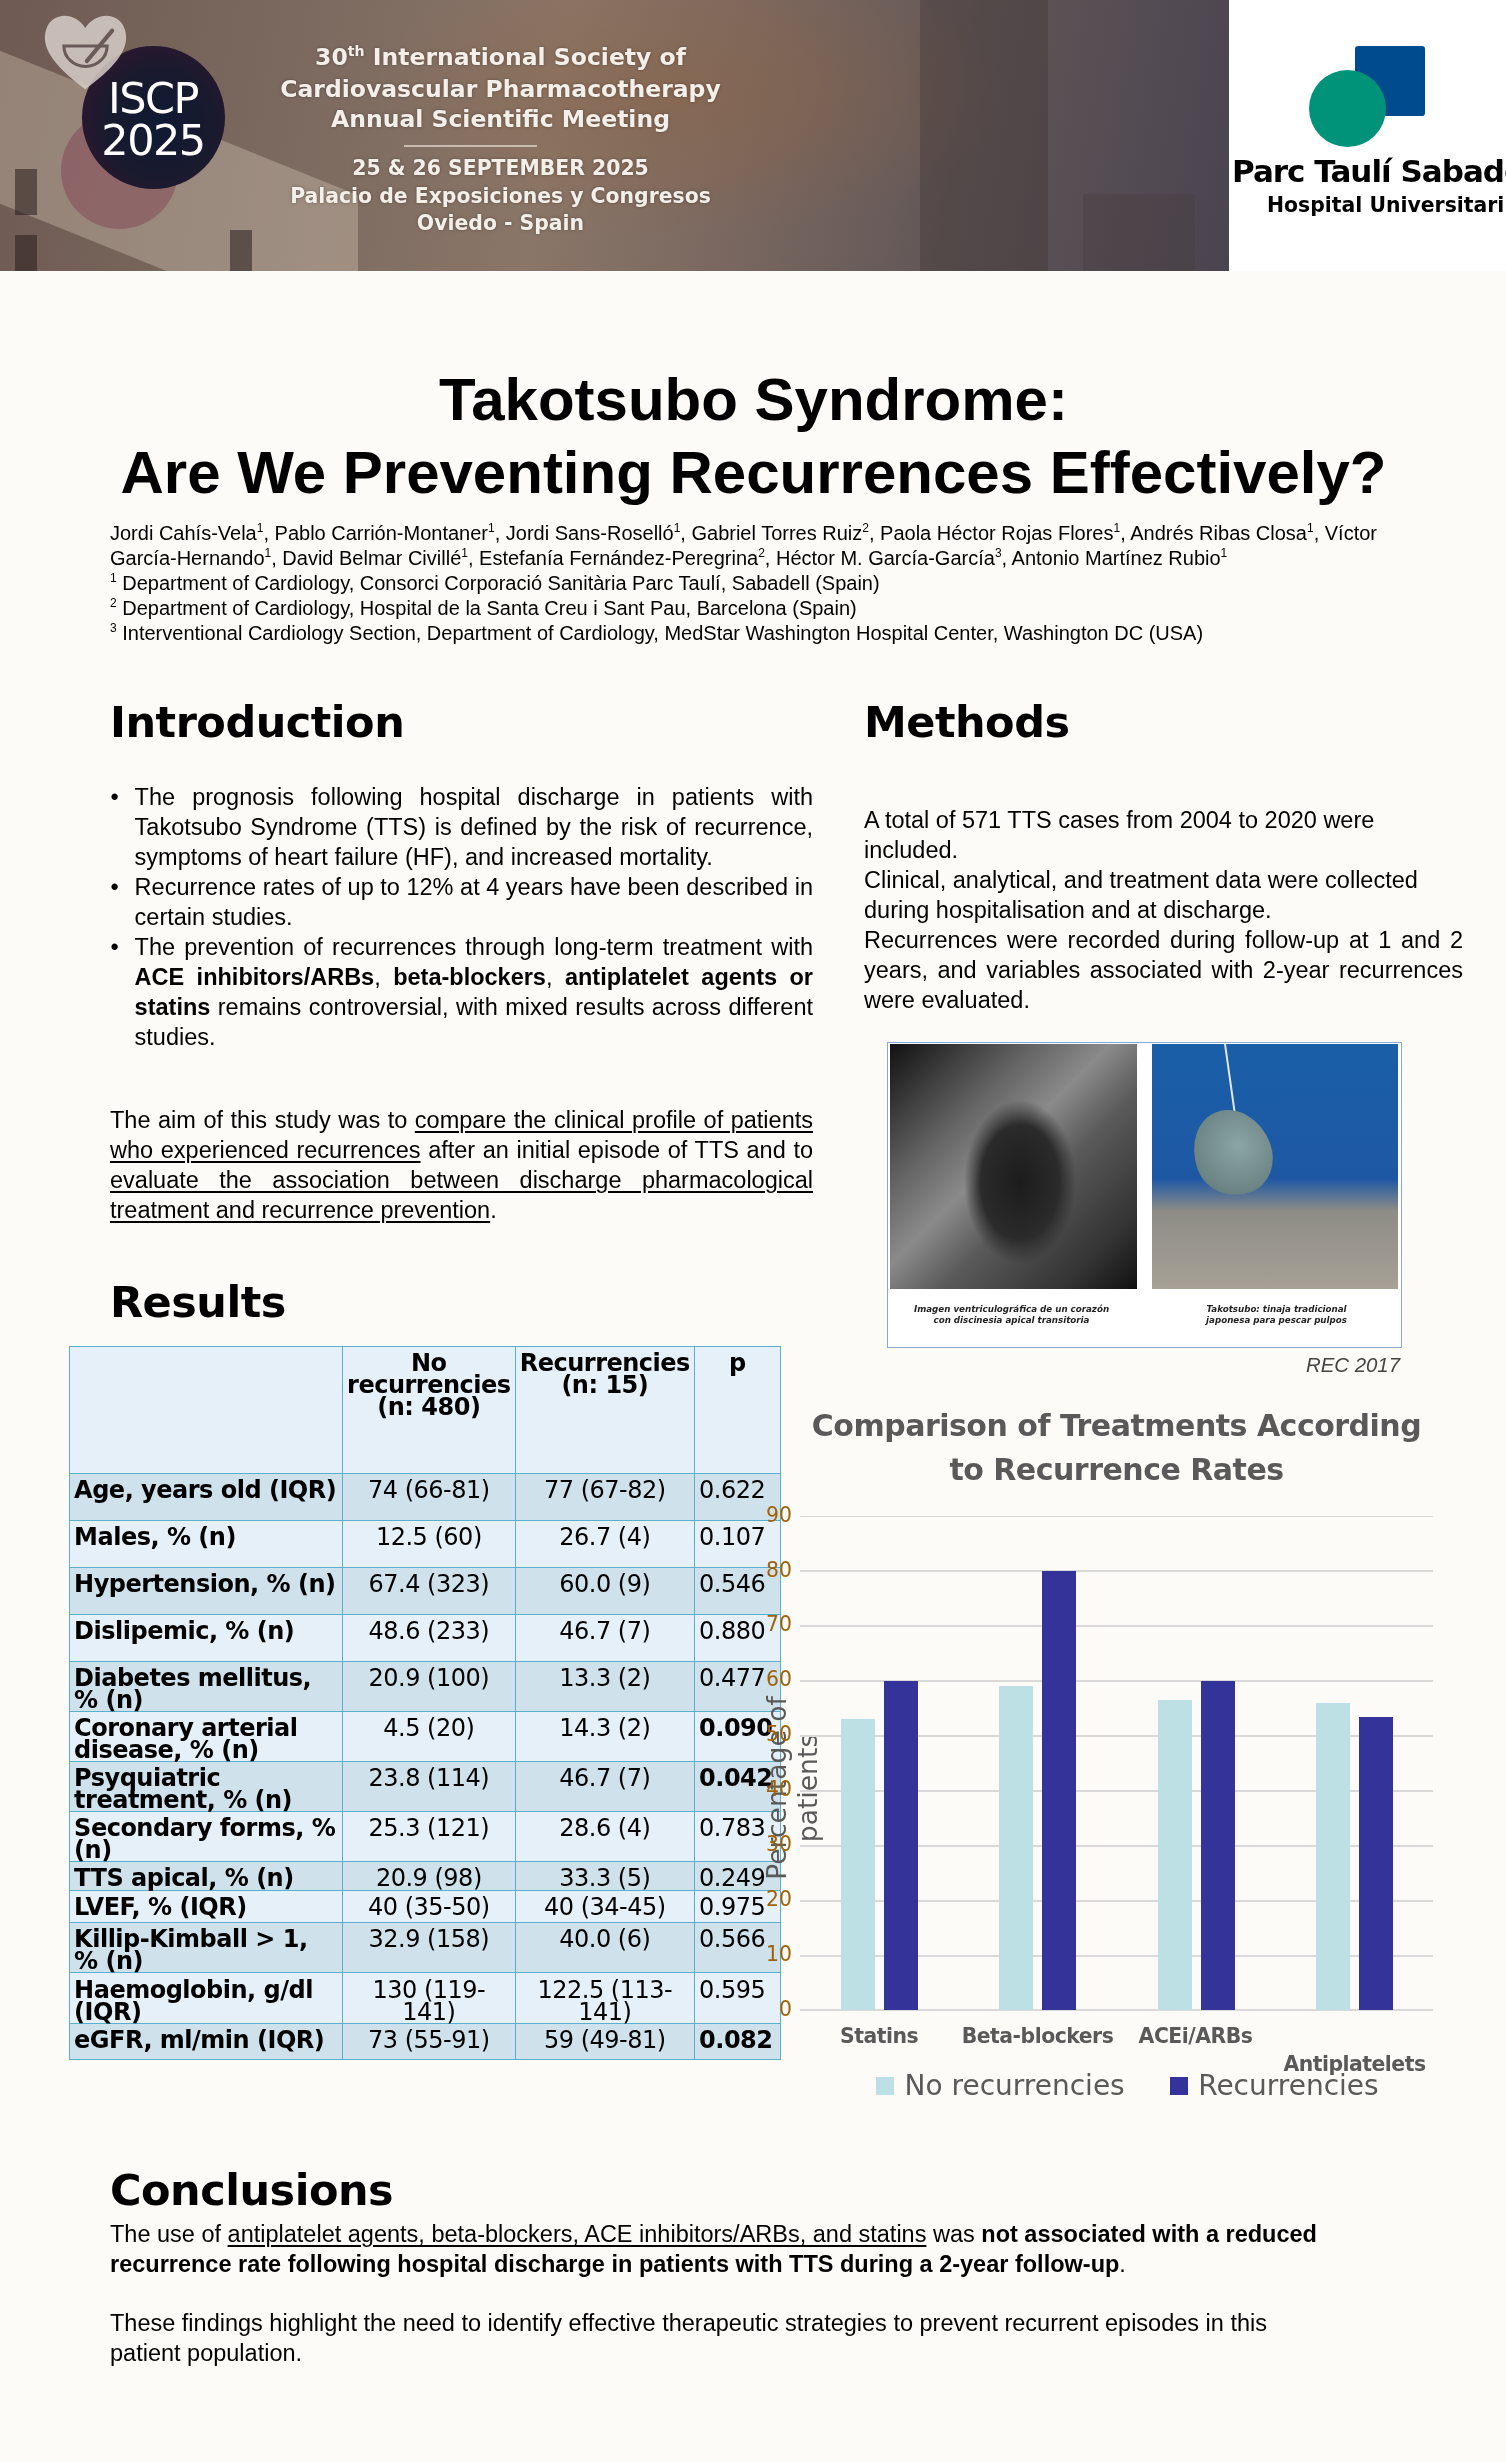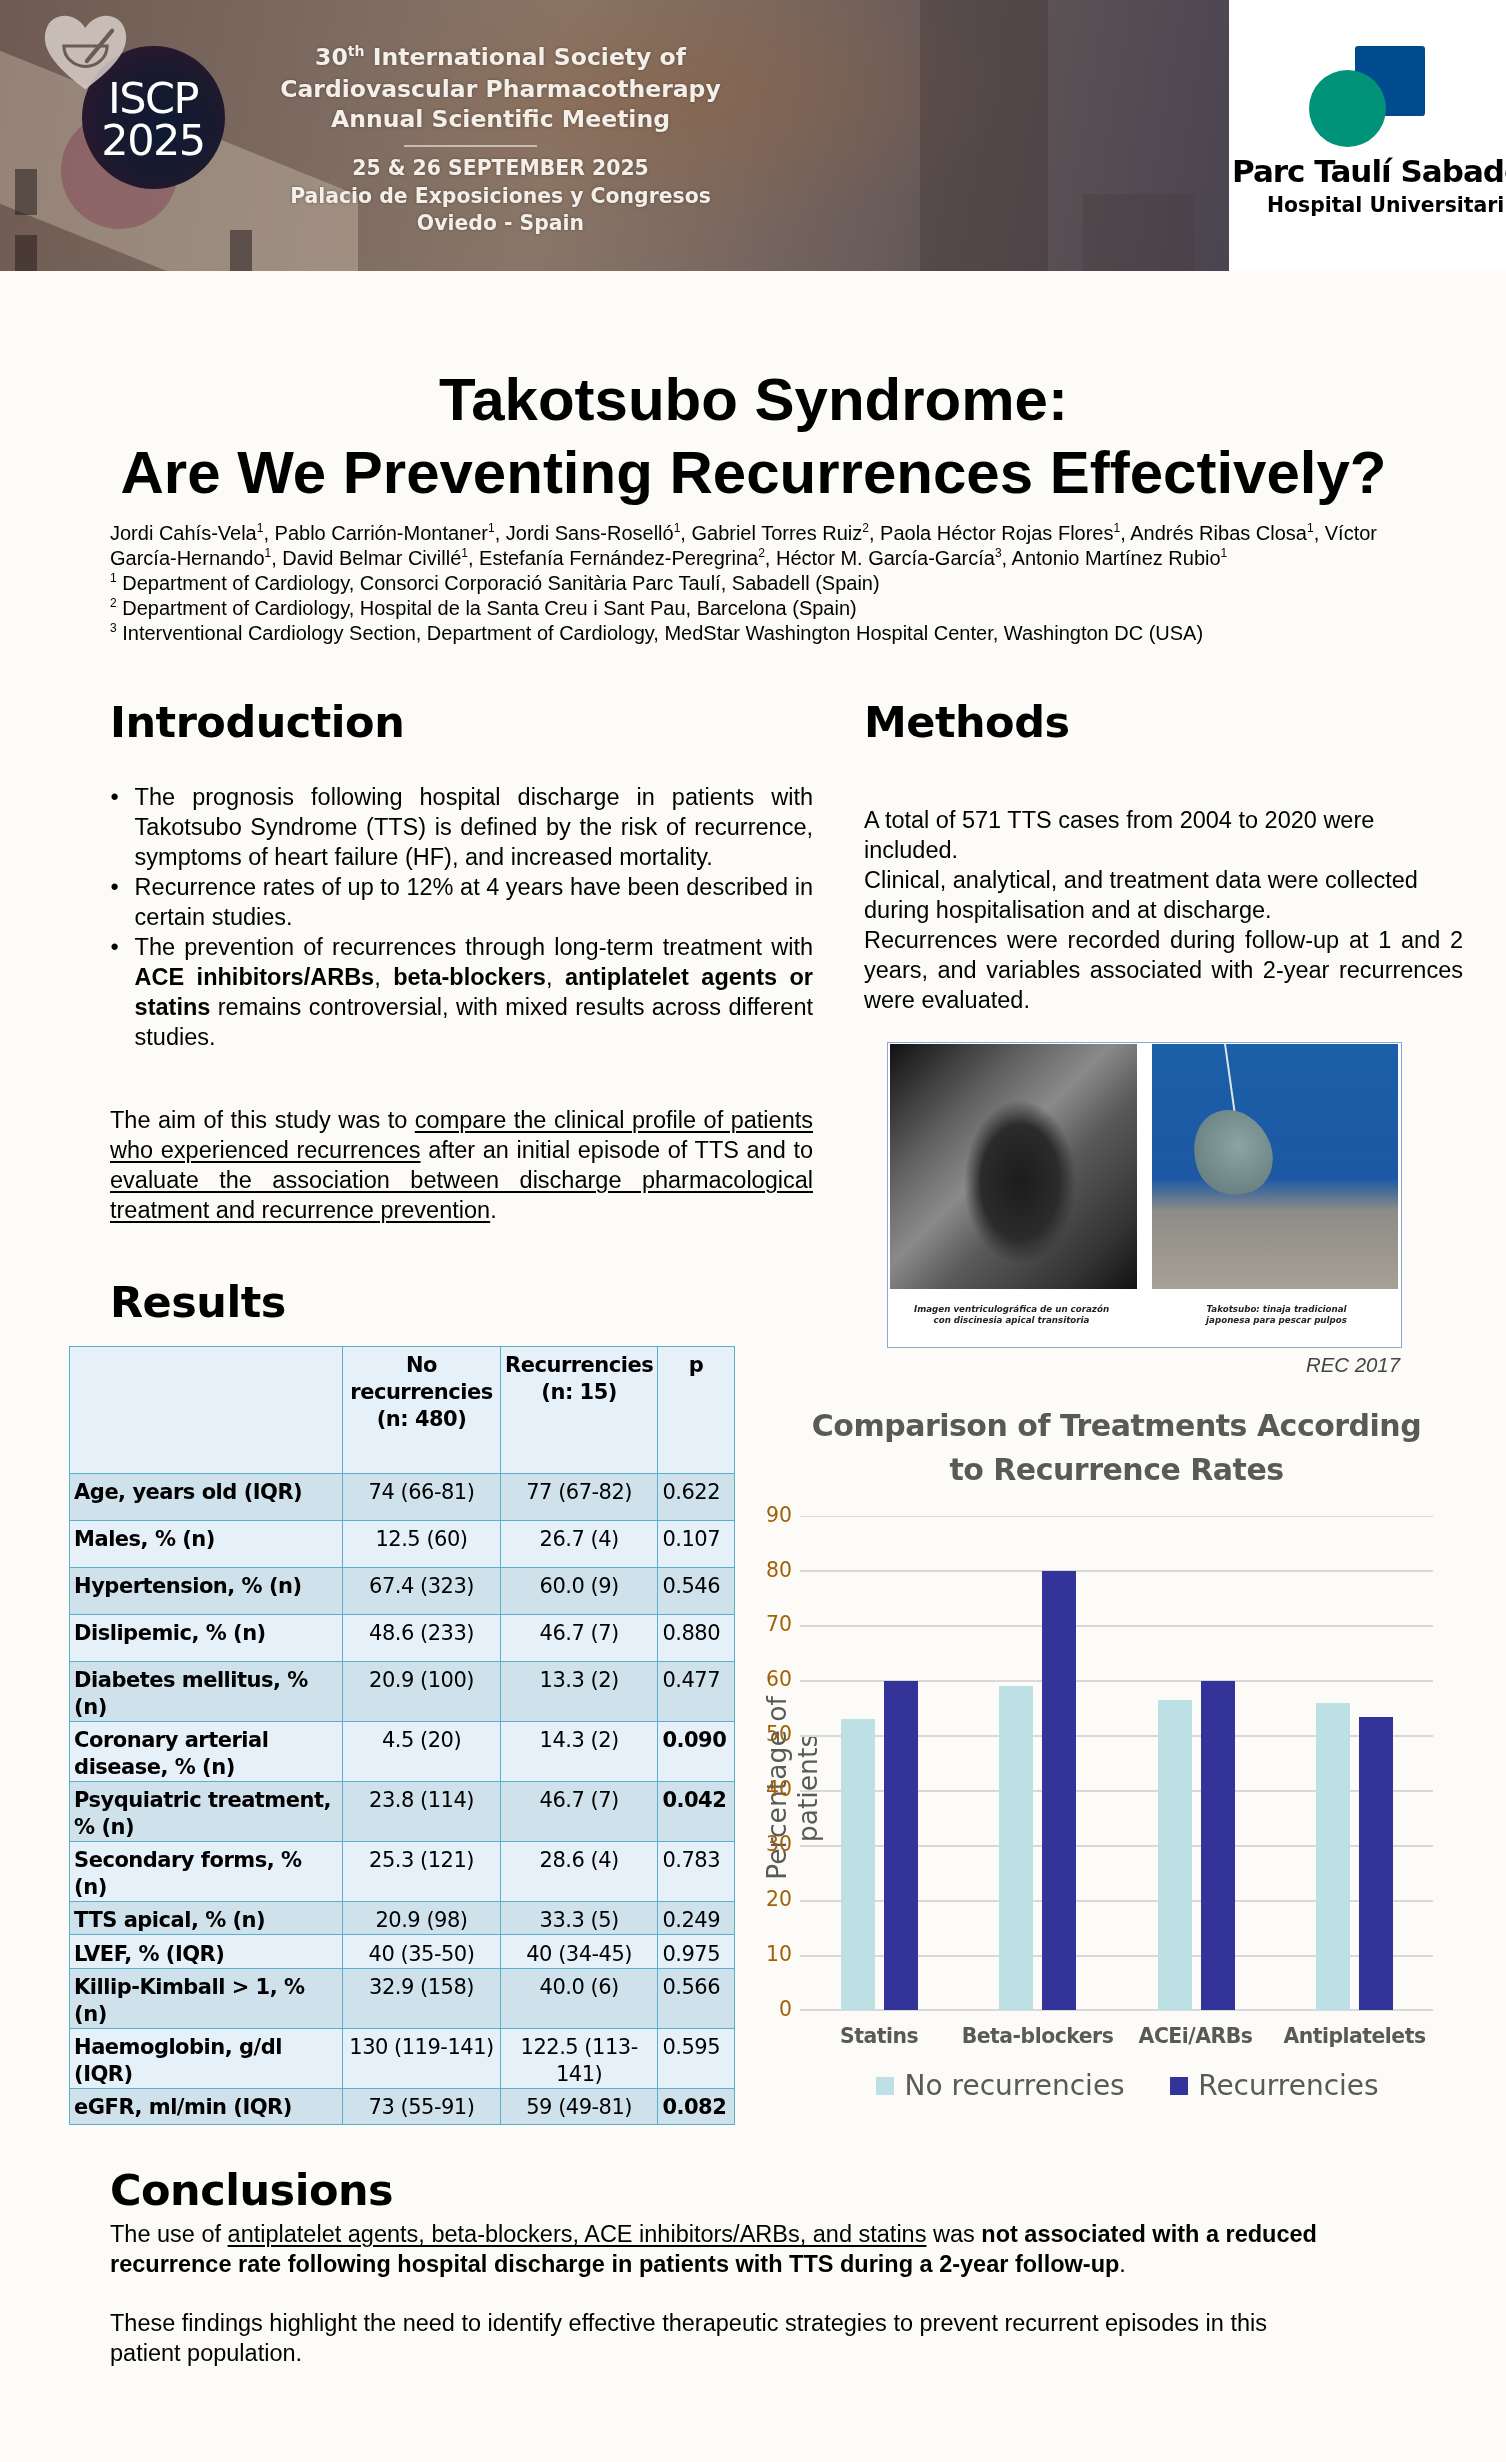--- a/index.html
+++ b/index.html
@@ -61,7 +61,7 @@
 
   
   #tbl { left:69px; top:1346px; border-collapse:collapse; font-family:"DejaVu Sans", sans-serif; }
-  #tbl td, #tbl th { border:1.5px solid #5aafcb; font-size:21px; line-height:27px; vertical-align:top; padding:5.1px 4.1px 0 4.1px; }
+  #tbl td, #tbl th { border:1.5px solid #5aafcb; font-size:24px; line-height:22px; vertical-align:top; padding:5.1px 4.1px 0 4.1px; }
   #tbl th { font-weight:bold; text-align:center; background:#e6f0f8; letter-spacing:-0.5px; }
   #tbl td.lab { font-weight:bold; text-align:left; letter-spacing:-0.5px; }
   #tbl td.val { text-align:center; letter-spacing:-0.5px; }

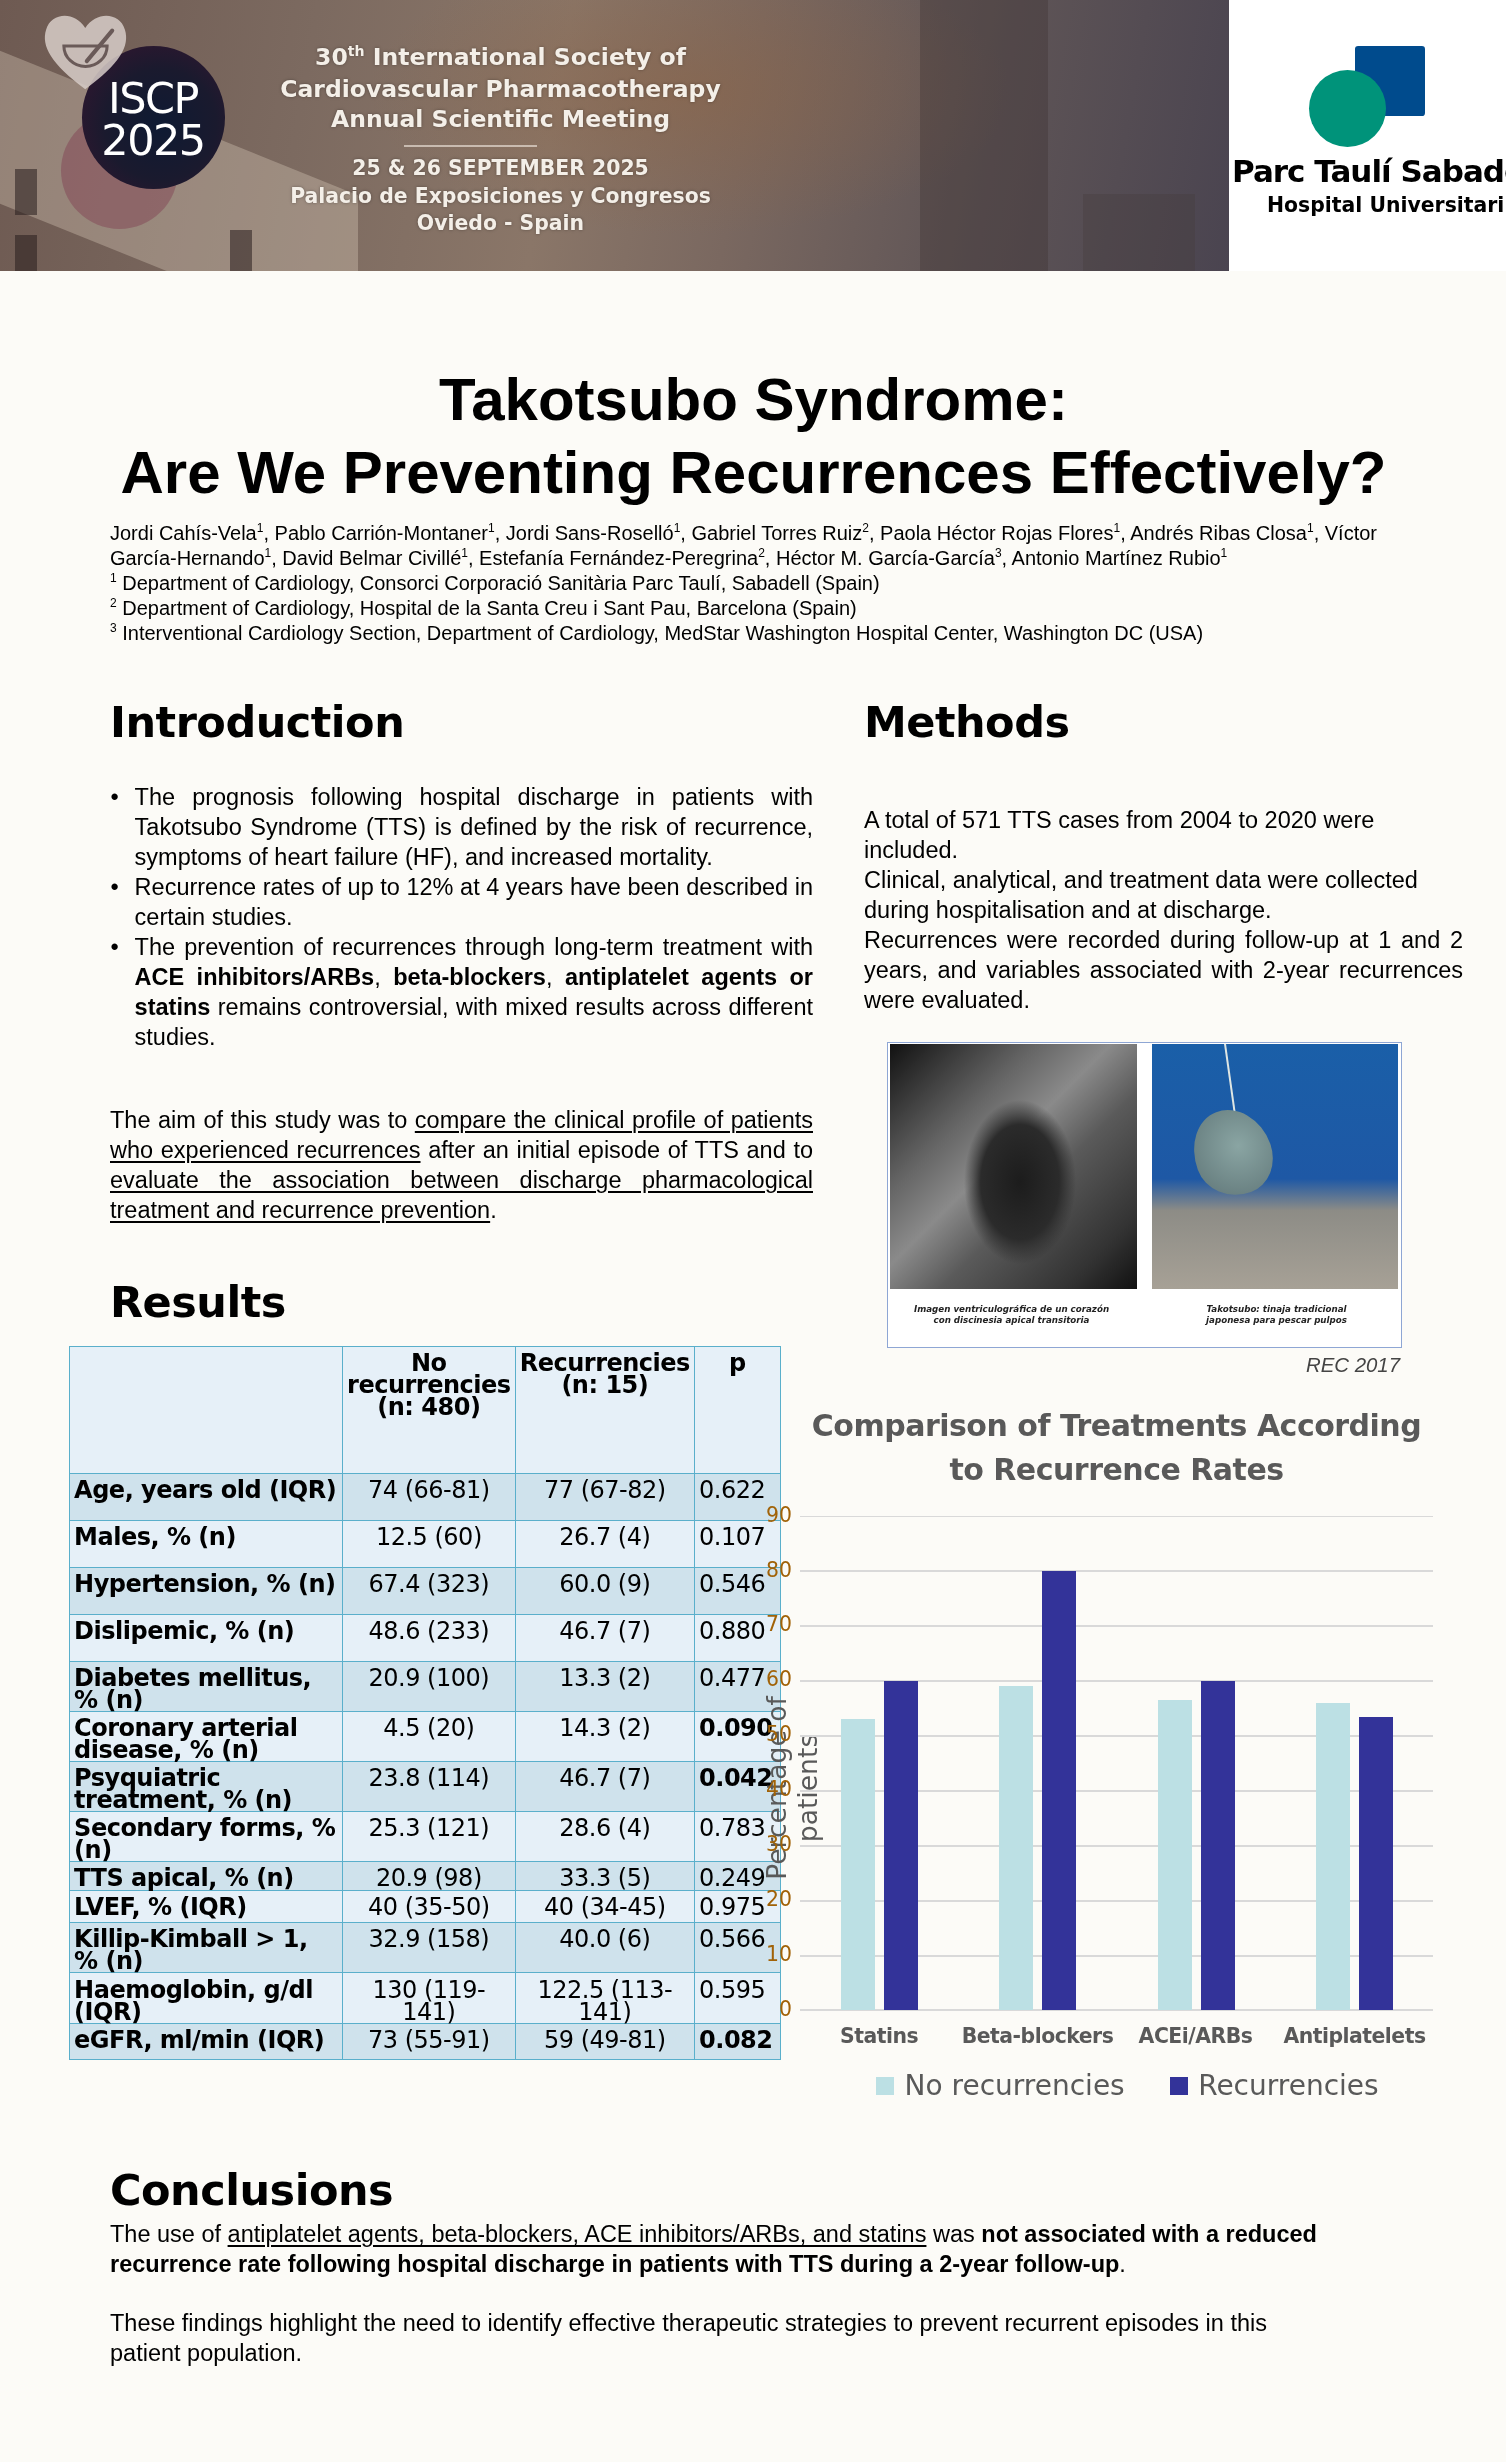--- a/index.html
+++ b/index.html
@@ -299,7 +299,7 @@
     <div class="xl" style="left: 319px;">ACEi/ARBs</div>
     <div class="bar" style="background: rgb(188, 224, 228); height: 307px; left: 516px;"></div>
     <div class="bar" style="background: rgb(51, 51, 153); height: 293px; left: 559px;"></div>
-    <div class="xl" style="left: 478px;">Antiplatelets</div>
+    <div class="xl" style="left: 478px; margin-top: 28px;">Antiplatelets</div>
   </div>
 <div id="legend" class="abs">
   <span class="leg-item">

